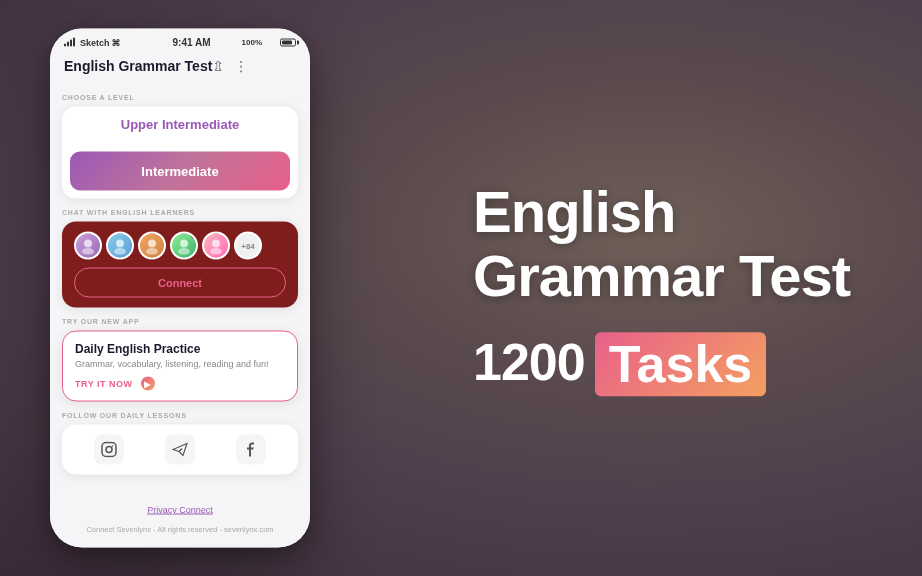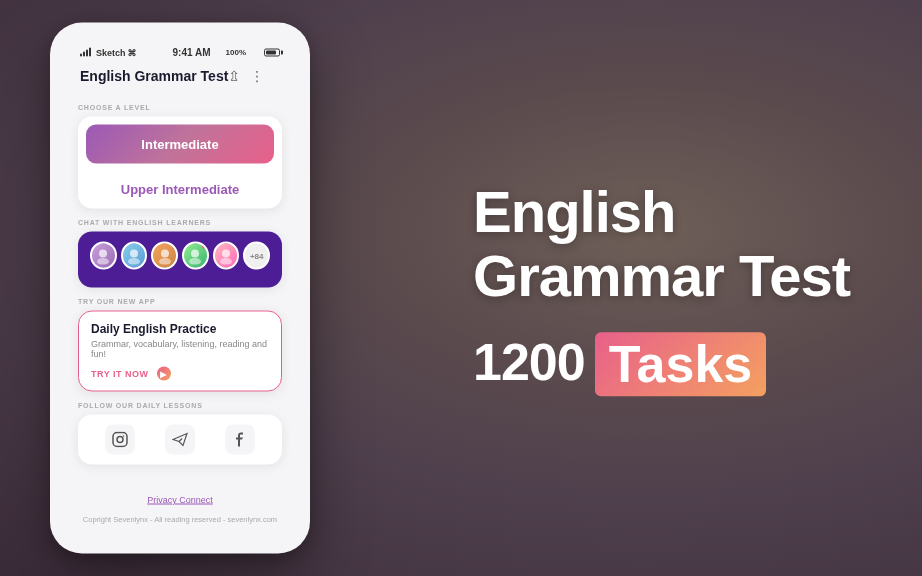--- a/index.html
+++ b/index.html
@@ -86,7 +86,7 @@
       border-radius: 32px;
       overflow: hidden;
       box-shadow: 0 20px 60px rgba(0,0,0,0.4), 0 4px 15px rgba(0,0,0,0.2);
-      padding: 16px;
+      padding: 0;
     }
 
     

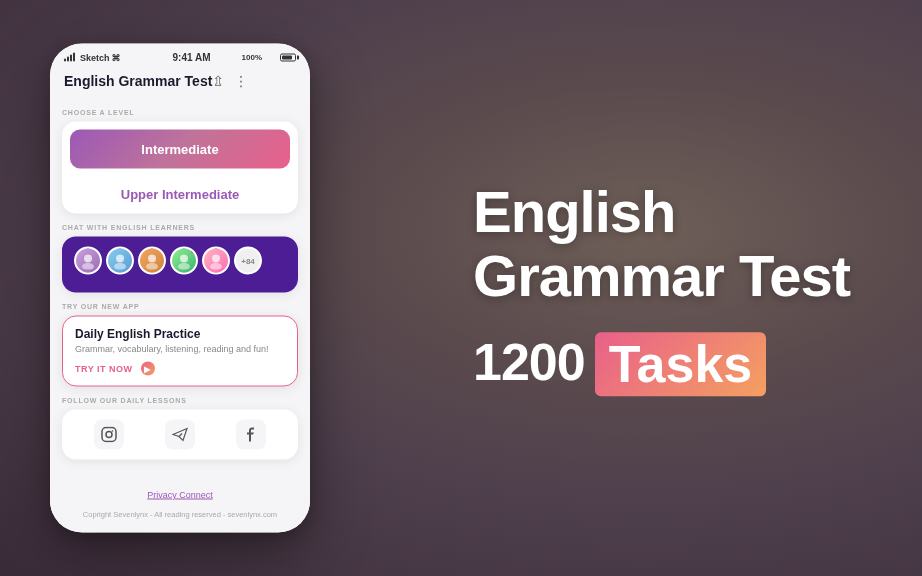--- a/index.html
+++ b/index.html
@@ -450,8 +450,8 @@
 
       <div class="section-label">CHOOSE A LEVEL</div>
       <div class="level-card">
+        <button class="level-btn level-btn-upper">Upper Intermediate</button>
         <button class="level-btn level-btn-intermediate">Intermediate</button>
-        <button class="level-btn level-btn-upper">Upper Intermediate</button>
       </div>
 
       <div class="section-label">CHAT WITH ENGLISH LEARNERS</div>

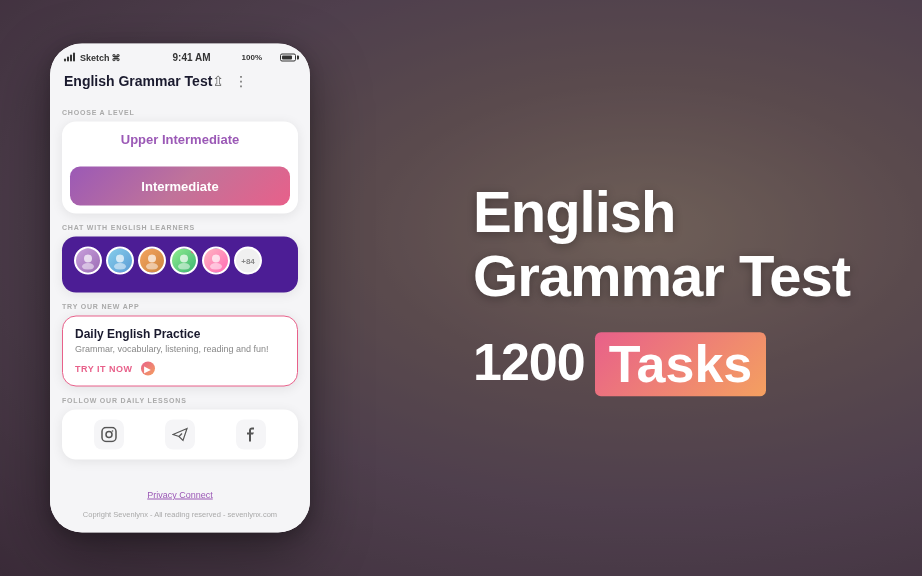--- a/index.html
+++ b/index.html
@@ -211,7 +211,7 @@
 
     
     .chat-card {
-      background: #4c1d95;
+      background: #7f1d1d;
       border-radius: 14px;
       padding: 10px 12px;
       box-shadow: 0 2px 12px rgba(0,0,0,0.08);

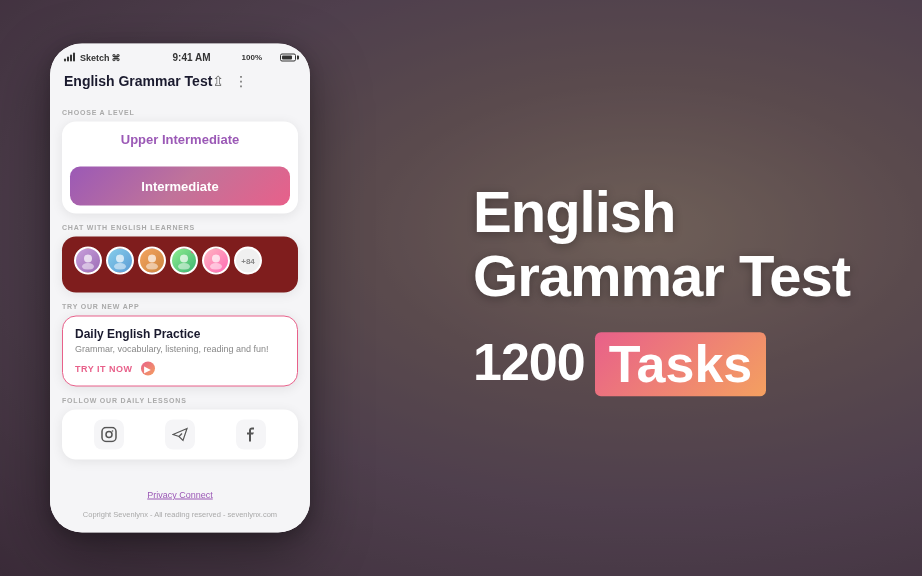--- a/index.html
+++ b/index.html
@@ -490,6 +490,7 @@
           </div>
           <div class="avatar-count">+84</div>
         </div>
+        <button class="connect-btn">Connect</button>
       </div>
 
       <div class="section-label">TRY OUR NEW APP</div>

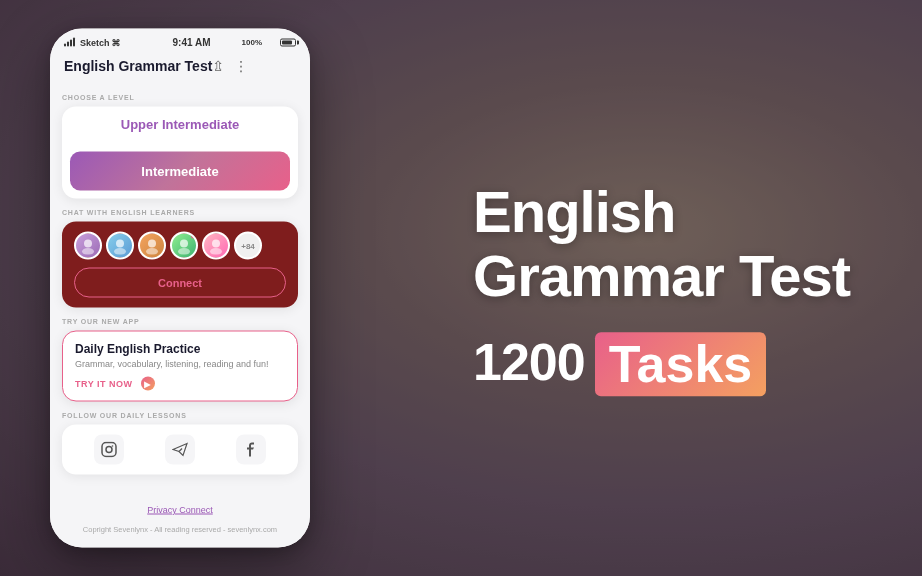--- a/index.html
+++ b/index.html
@@ -530,7 +530,7 @@
 
     <div class="phone-footer">
       <a class="privacy-link" href="#">Privacy Connect</a>
-      <span class="copyright-text">Copright Sevenlynx - All reading reserved - sevenlynx.com</span>
+      <span class="copyright-text">Connect Sevenlynx - All rights reserved - sevenlynx.com</span>
     </div>
 
   </div>

